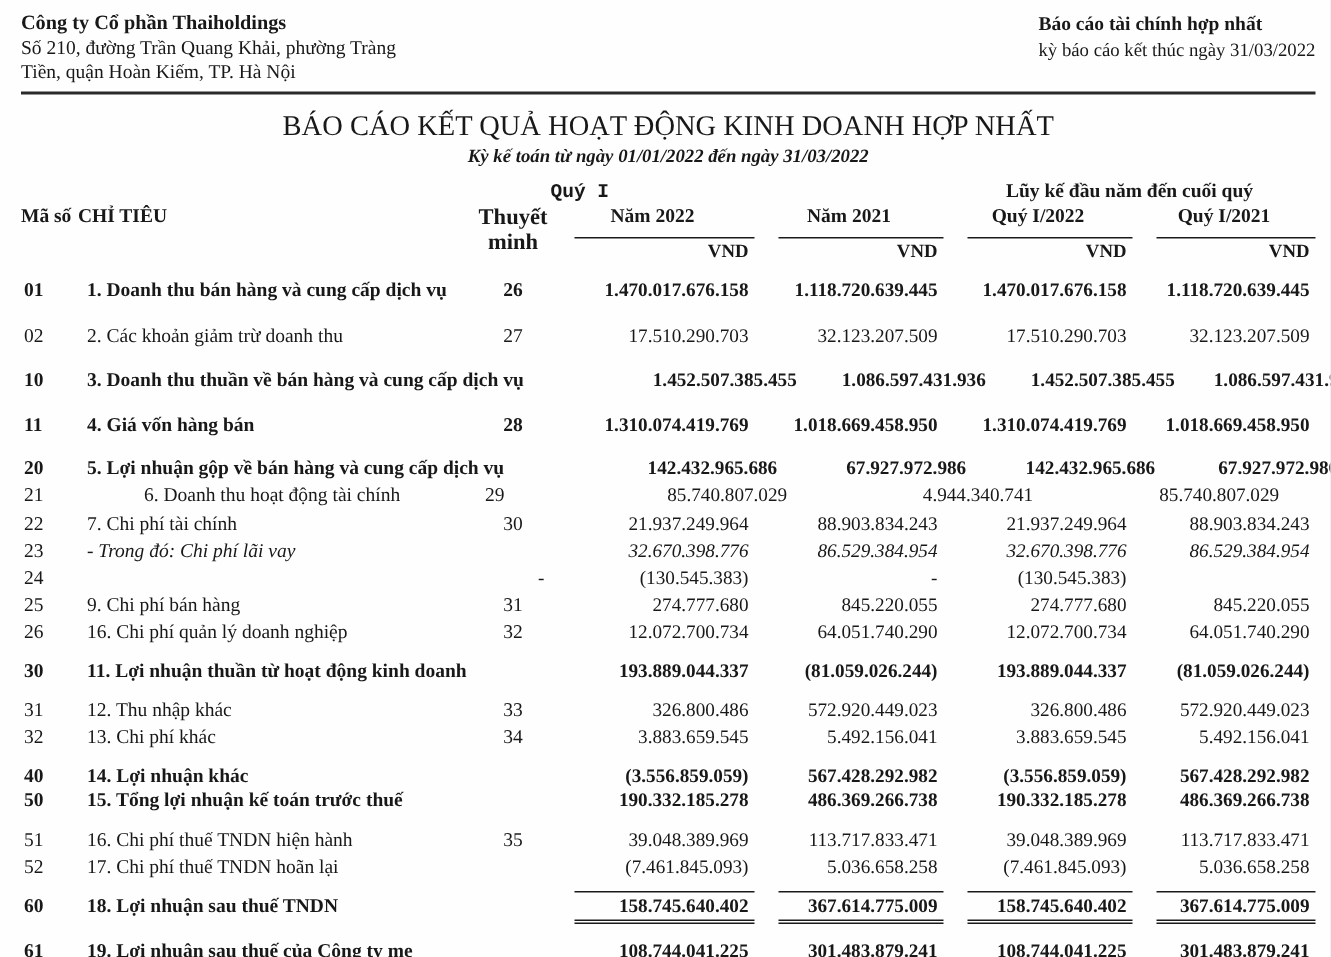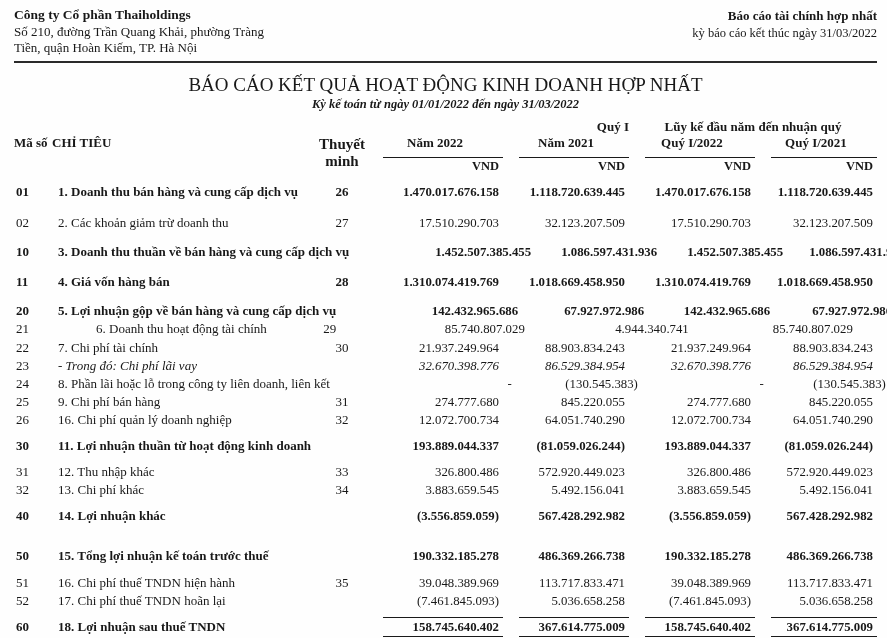--- a/index.html
+++ b/index.html
@@ -12,7 +12,7 @@
   .phead{display:flex;justify-content:space-between;align-items:flex-start;}
   .h-left{font-size:13px;line-height:1.25;}
   .company{font-weight:bold;font-size:13.5px;}
-  .h-right{text-align:right;font-size:12.5px;line-height:1.35;}
+  .h-right{font-size:12.5px;line-height:1.35;}
   .report-type{font-weight:bold;font-size:13px;}
   .rule{border:none;border-top:2px solid #2a2a2a;margin:5px 0 0 0;}
   

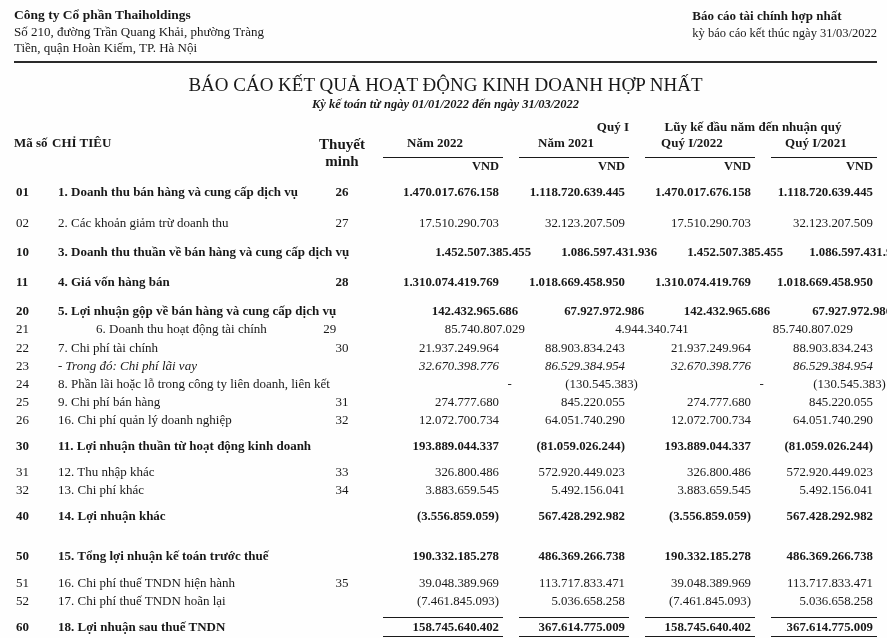--- a/index.html
+++ b/index.html
@@ -21,7 +21,7 @@
   
   .grid{display:grid;grid-template-columns:38px 1fr 50px 136px 126px 126px 122px;align-items:baseline;}
   .thead-group{margin-top:8px;font-weight:bold;font-size:13px;line-height:1.1;}
-  .g1{grid-column:4/6;text-align:right;}
+  .g1{grid-column:4/6;text-align:left;font-family:Liberation Mono, monospace;}
   .g2{grid-column:6/8;text-align:center;}
   .thead-names{font-weight:bold;font-size:13px;margin-top:1px;align-items:start;line-height:1.15;}
   .th-note{text-align:center;font-size:15px;}

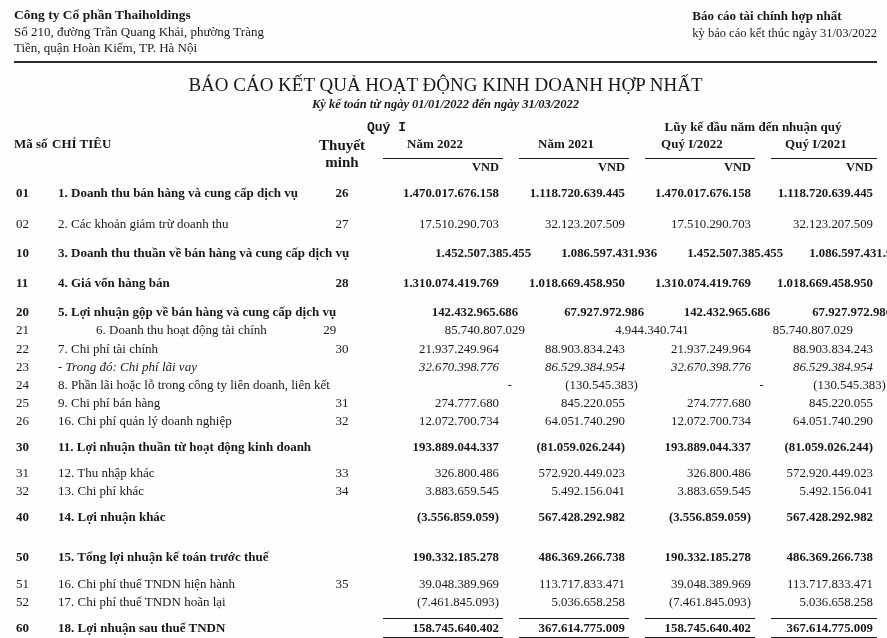--- a/index.html
+++ b/index.html
@@ -62,7 +62,7 @@
 
   <div class="grid thead-group">
     <div class="g1">Quý I</div>
-    <div class="g2">Lũy kế đầu năm đến nhuận quý</div>
+    <div class="g2">Lũy kế đầu năm đến cuối quý</div>
   </div>
 
   <div class="grid thead-names">

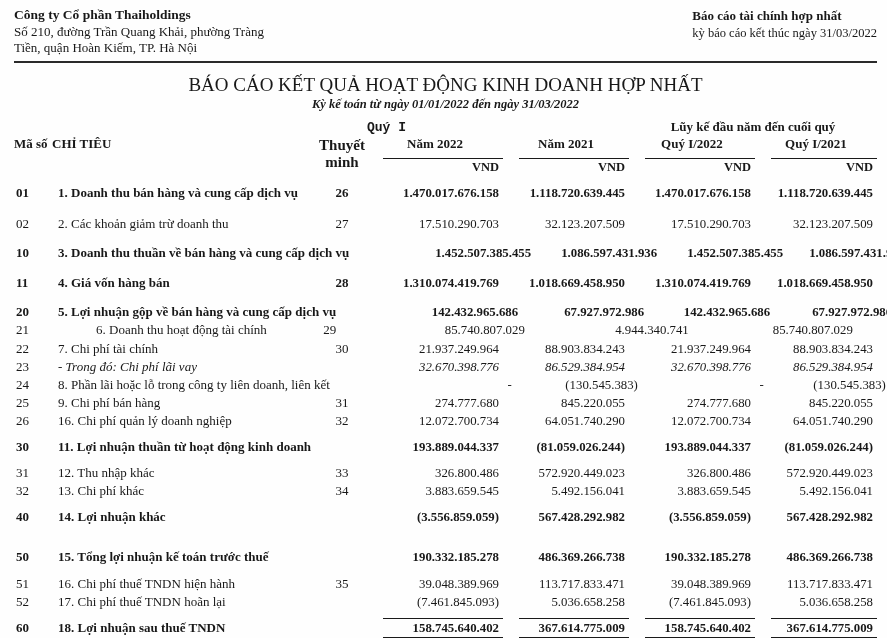--- a/index.html
+++ b/index.html
@@ -163,7 +163,6 @@
       </div>
       <div class="grid row" style="margin-top: 2px;">
         <div class="c-code">24</div>
-        <div class="c-label">8. Phần lãi hoặc lỗ trong công ty liên doanh, liên kết</div>
         <div class="c-note"></div>
         <div class="c-val">-</div>
         <div class="c-val">(130.545.383)</div>

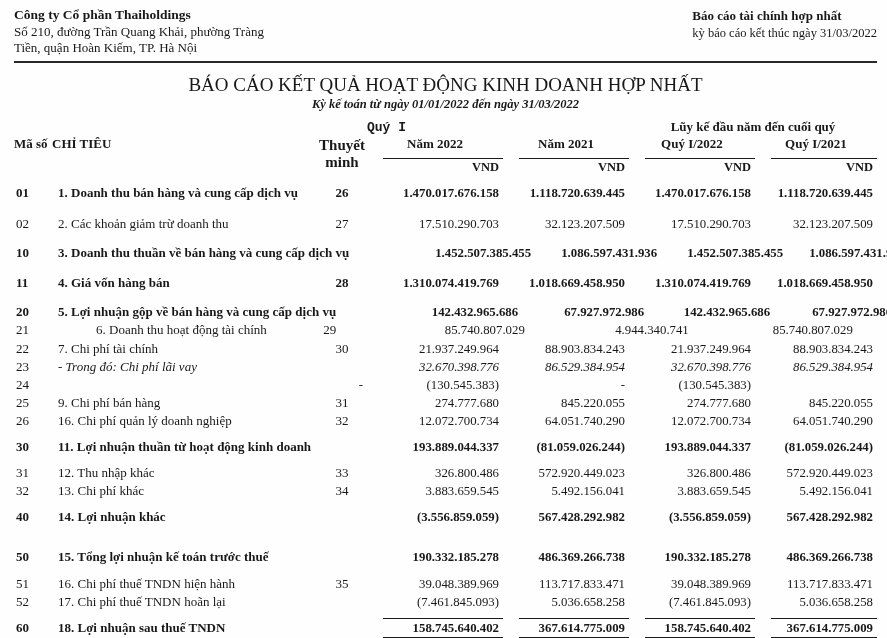--- a/index.html
+++ b/index.html
@@ -223,7 +223,7 @@
         <div class="c-val">(3.556.859.059)</div>
         <div class="c-val">567.428.292.982</div>
       </div>
-      <div class="grid row b" style="margin-top: 24px;">
+      <div class="grid row b" style="margin-top: 0;">
         <div class="c-code">50</div>
         <div class="c-label">15. Tổng lợi nhuận kế toán trước thuế</div>
         <div class="c-note"></div>

